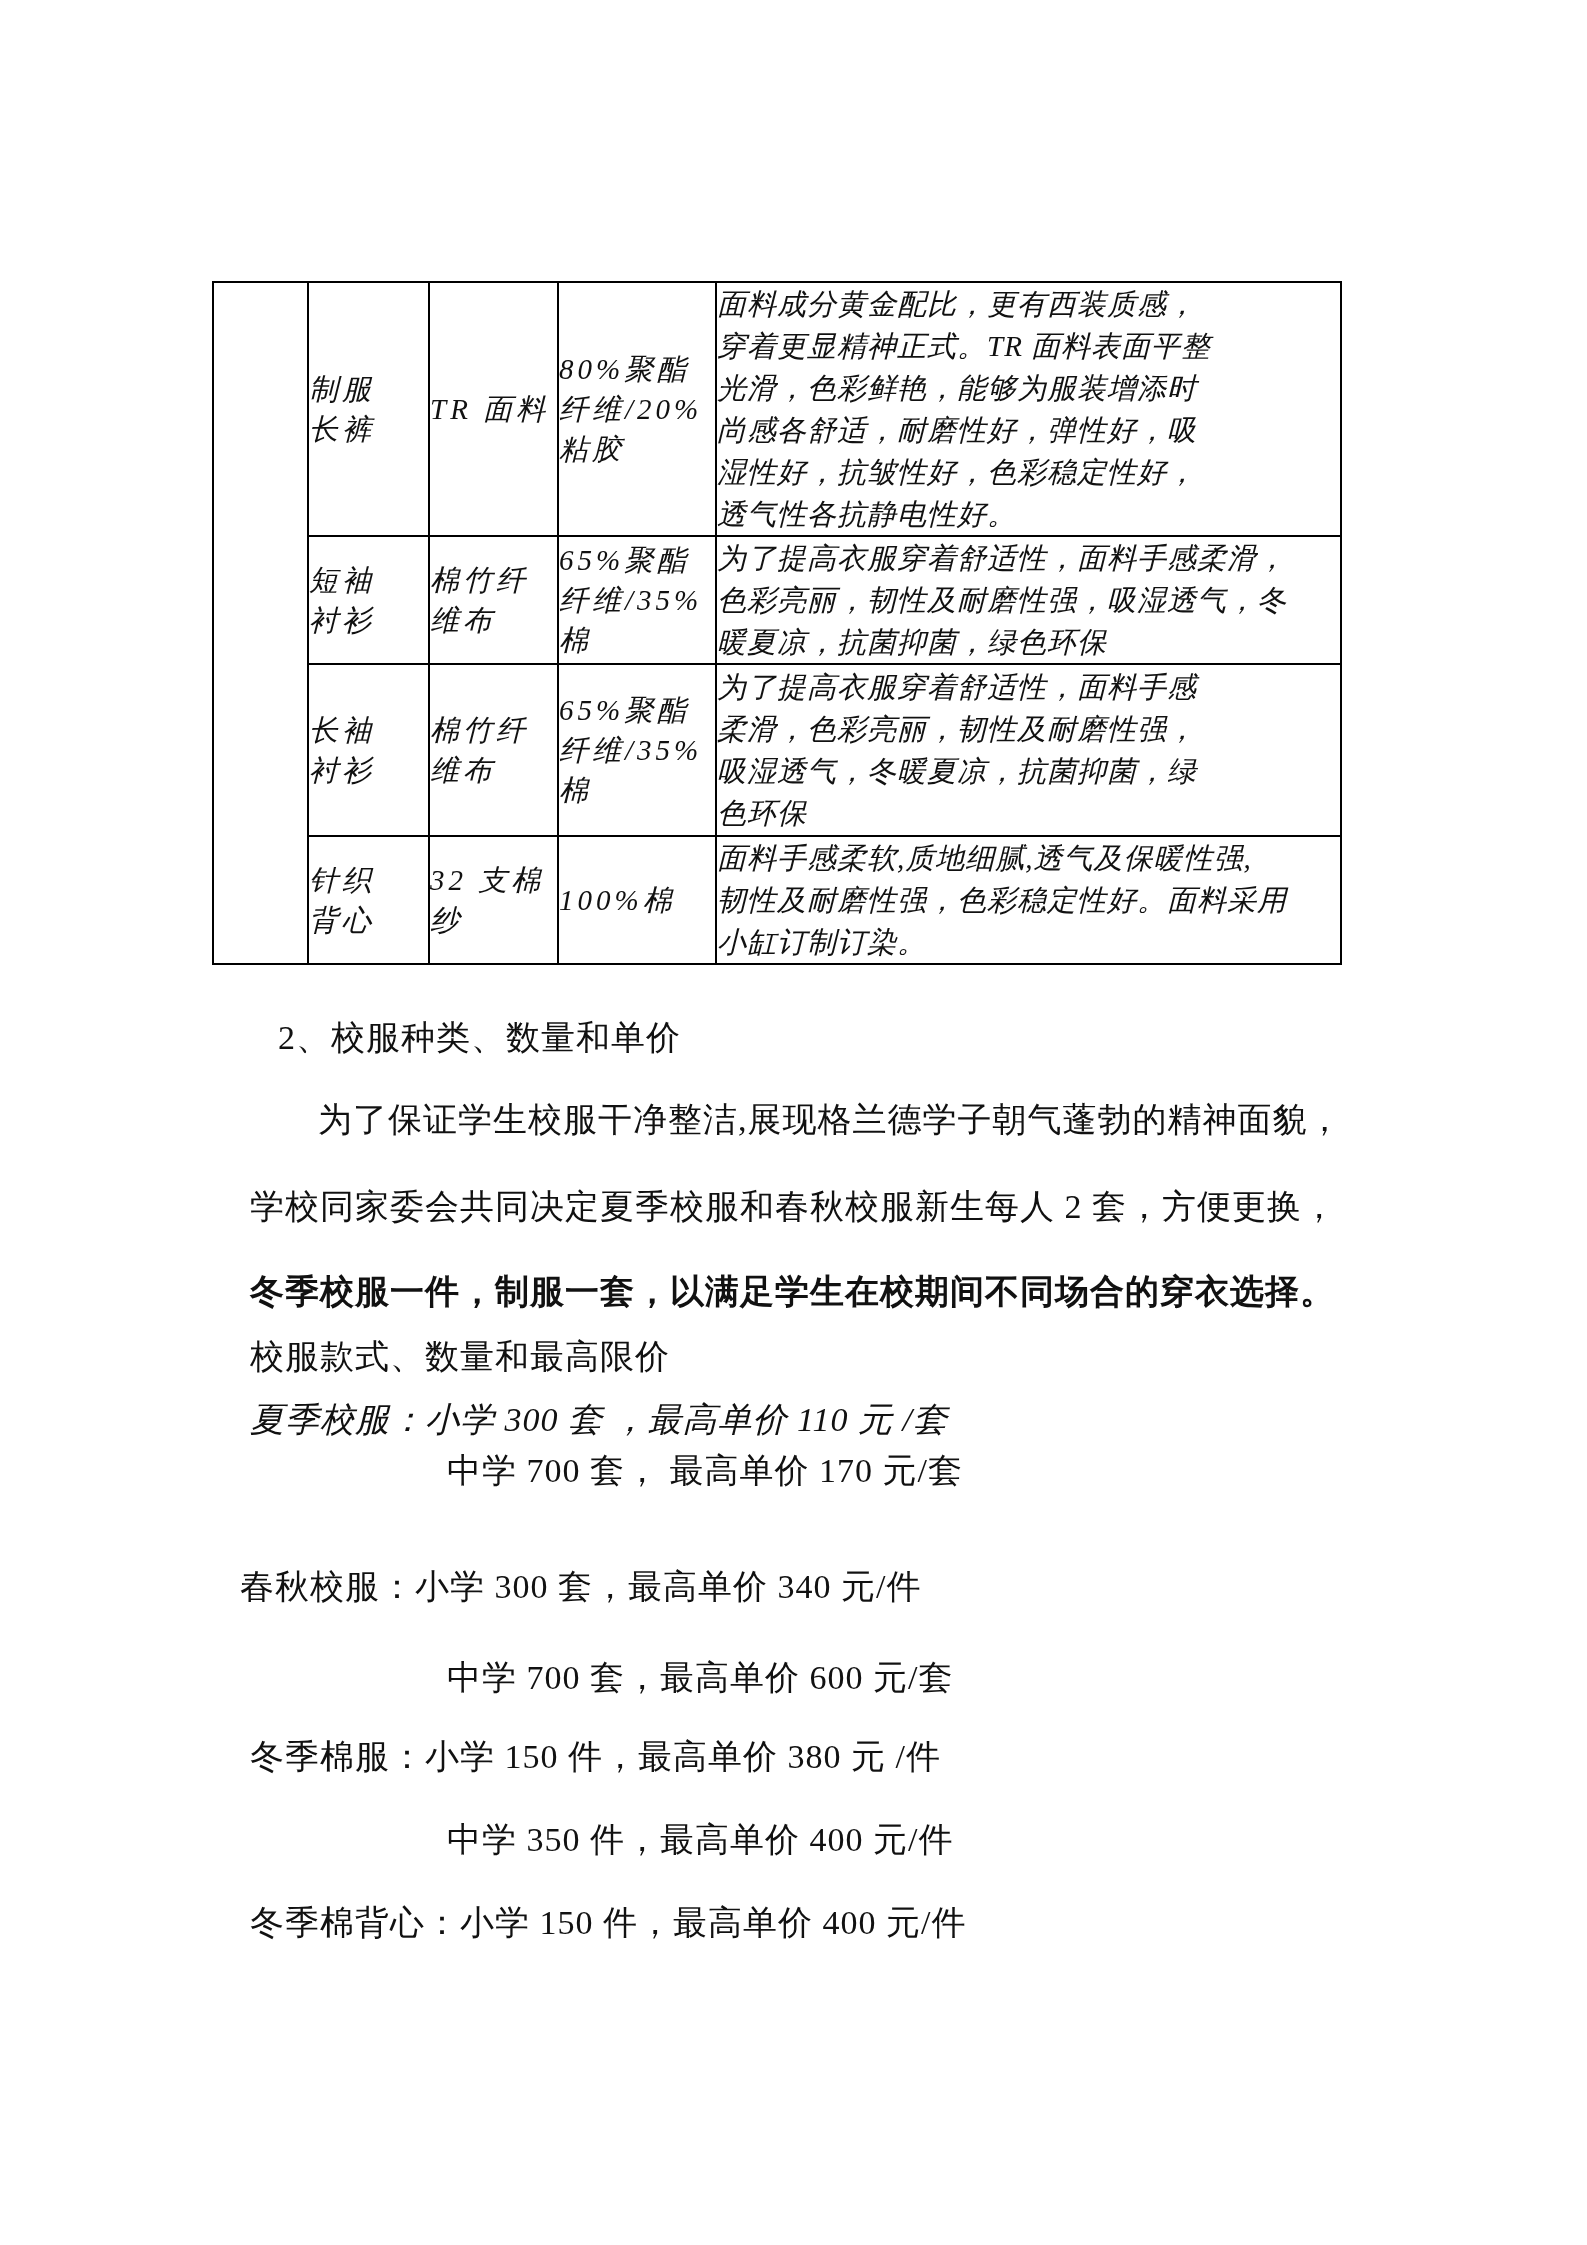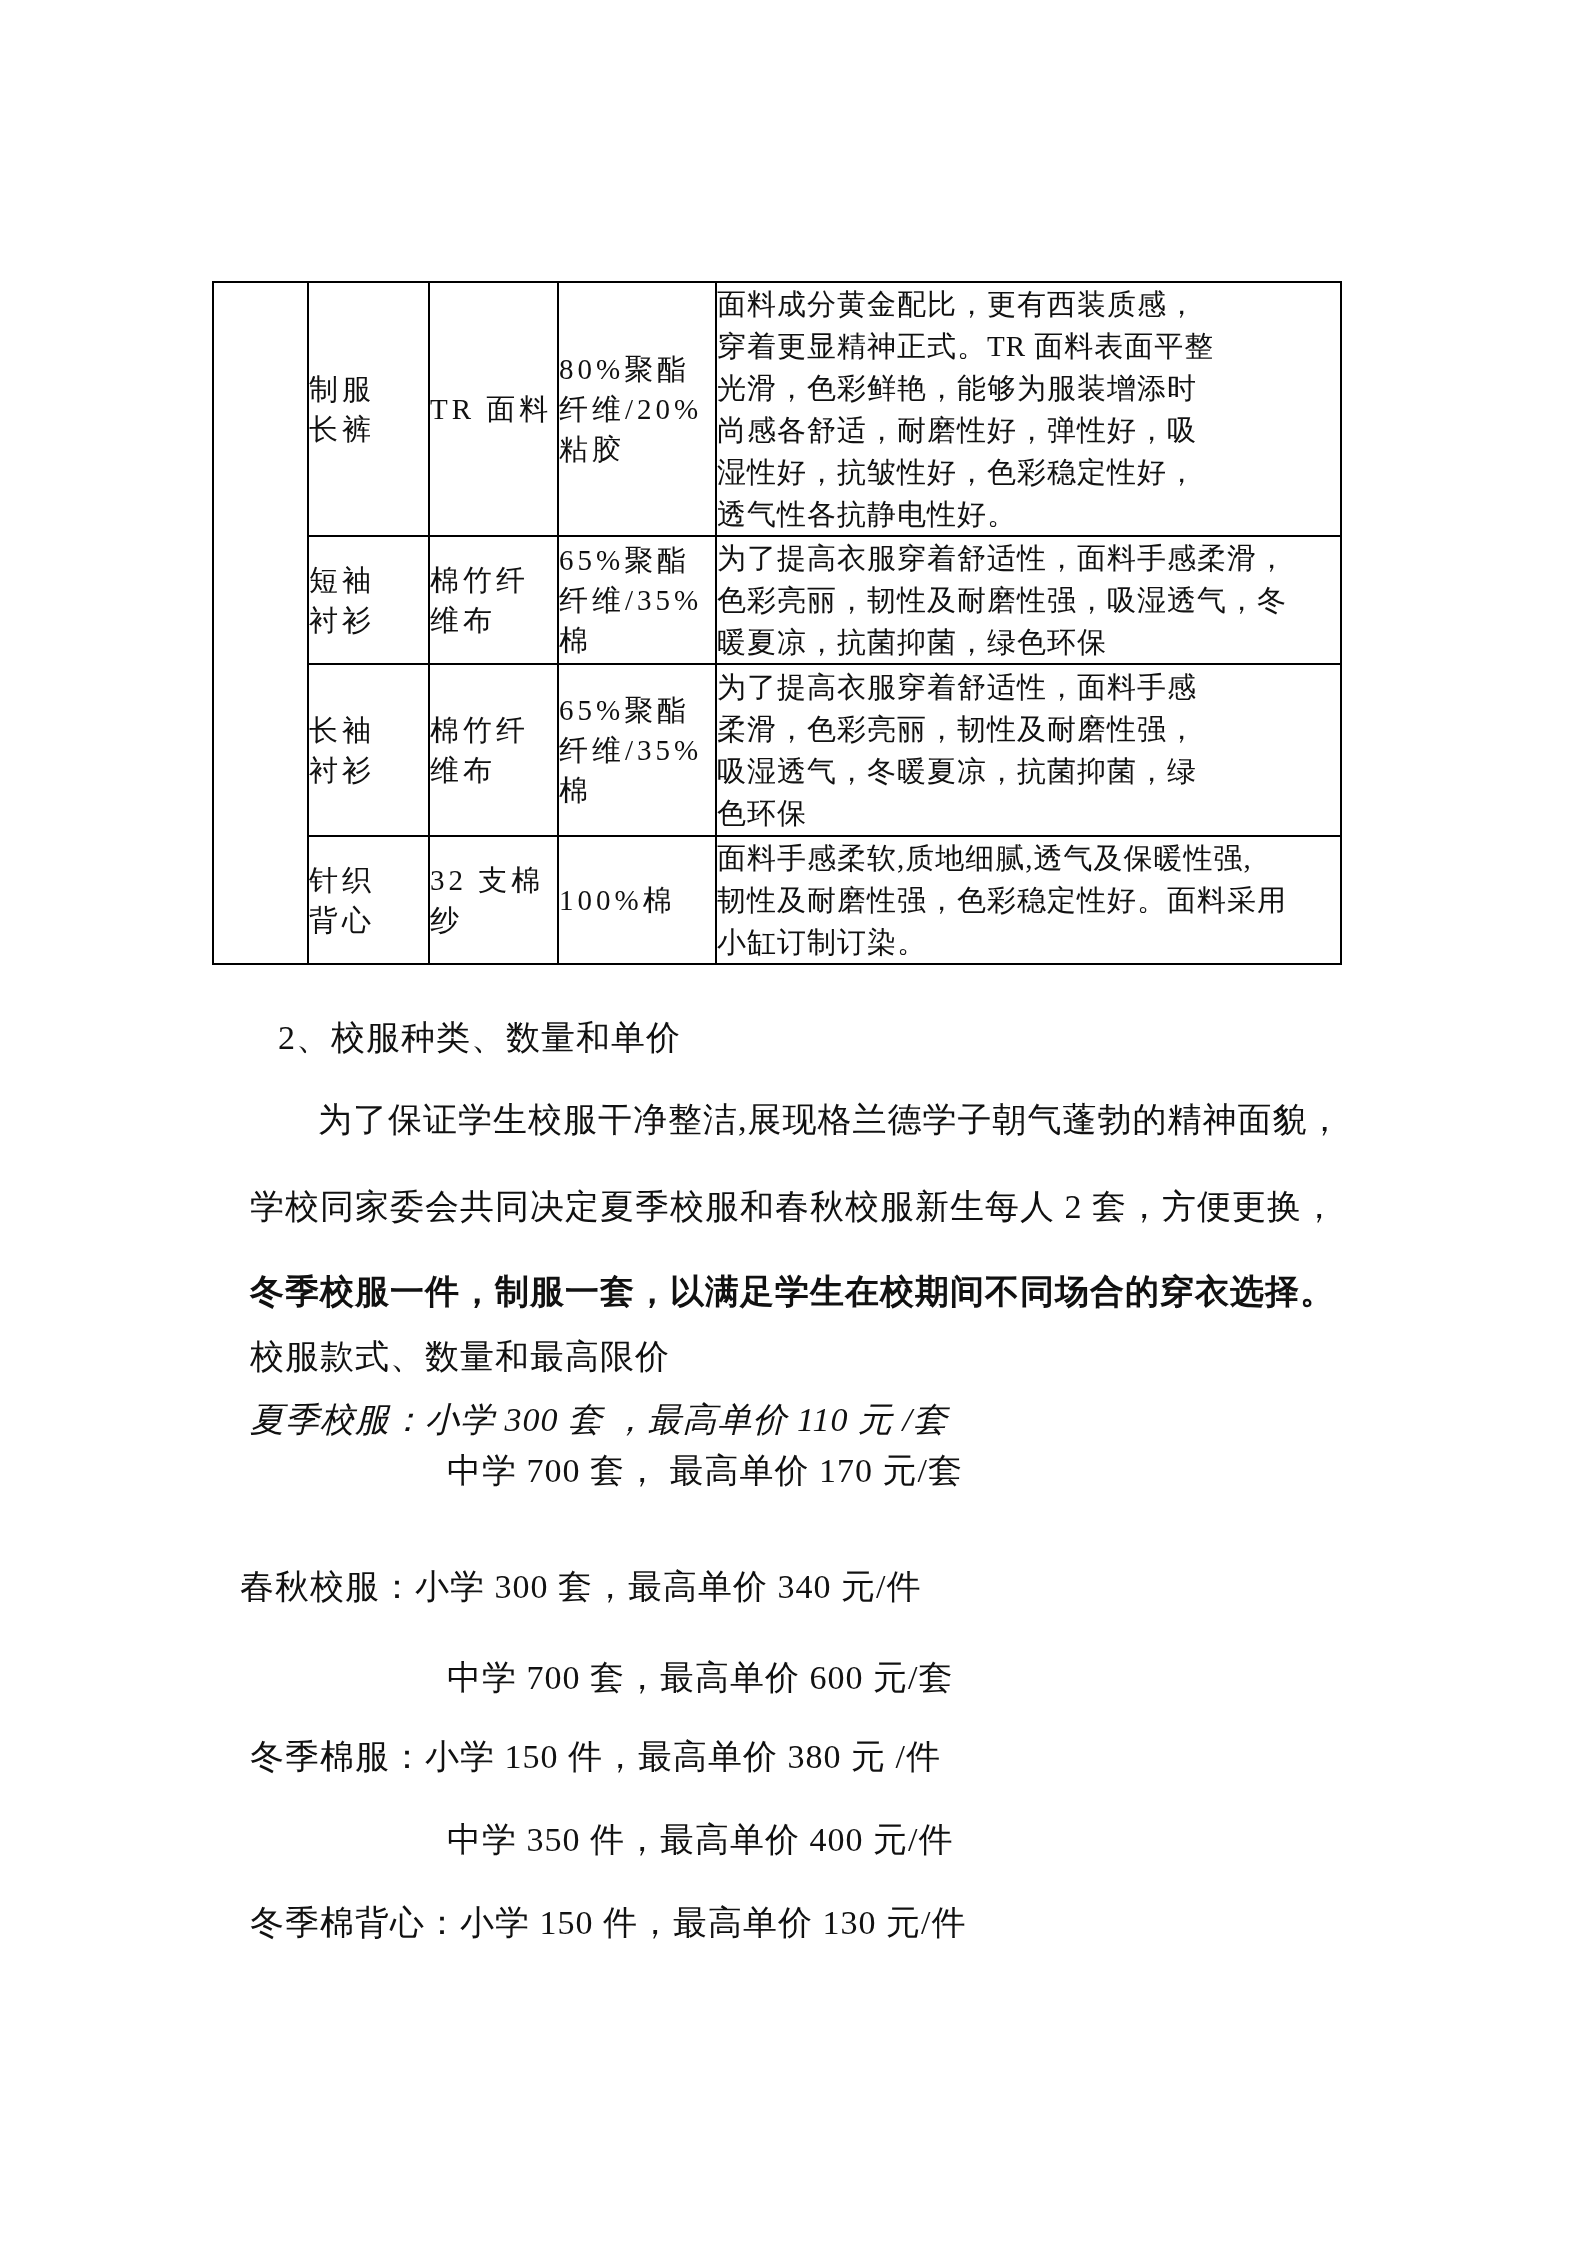--- a/index.html
+++ b/index.html
@@ -24,6 +24,7 @@
     padding:0;
     font-size:29px;
     color:#111111;
+    font-style:italic;
   }
   table.fabric-table tr:nth-child(1){height:252px;}
   table.fabric-table tr:nth-child(2){height:125px;padding-left:28px;}

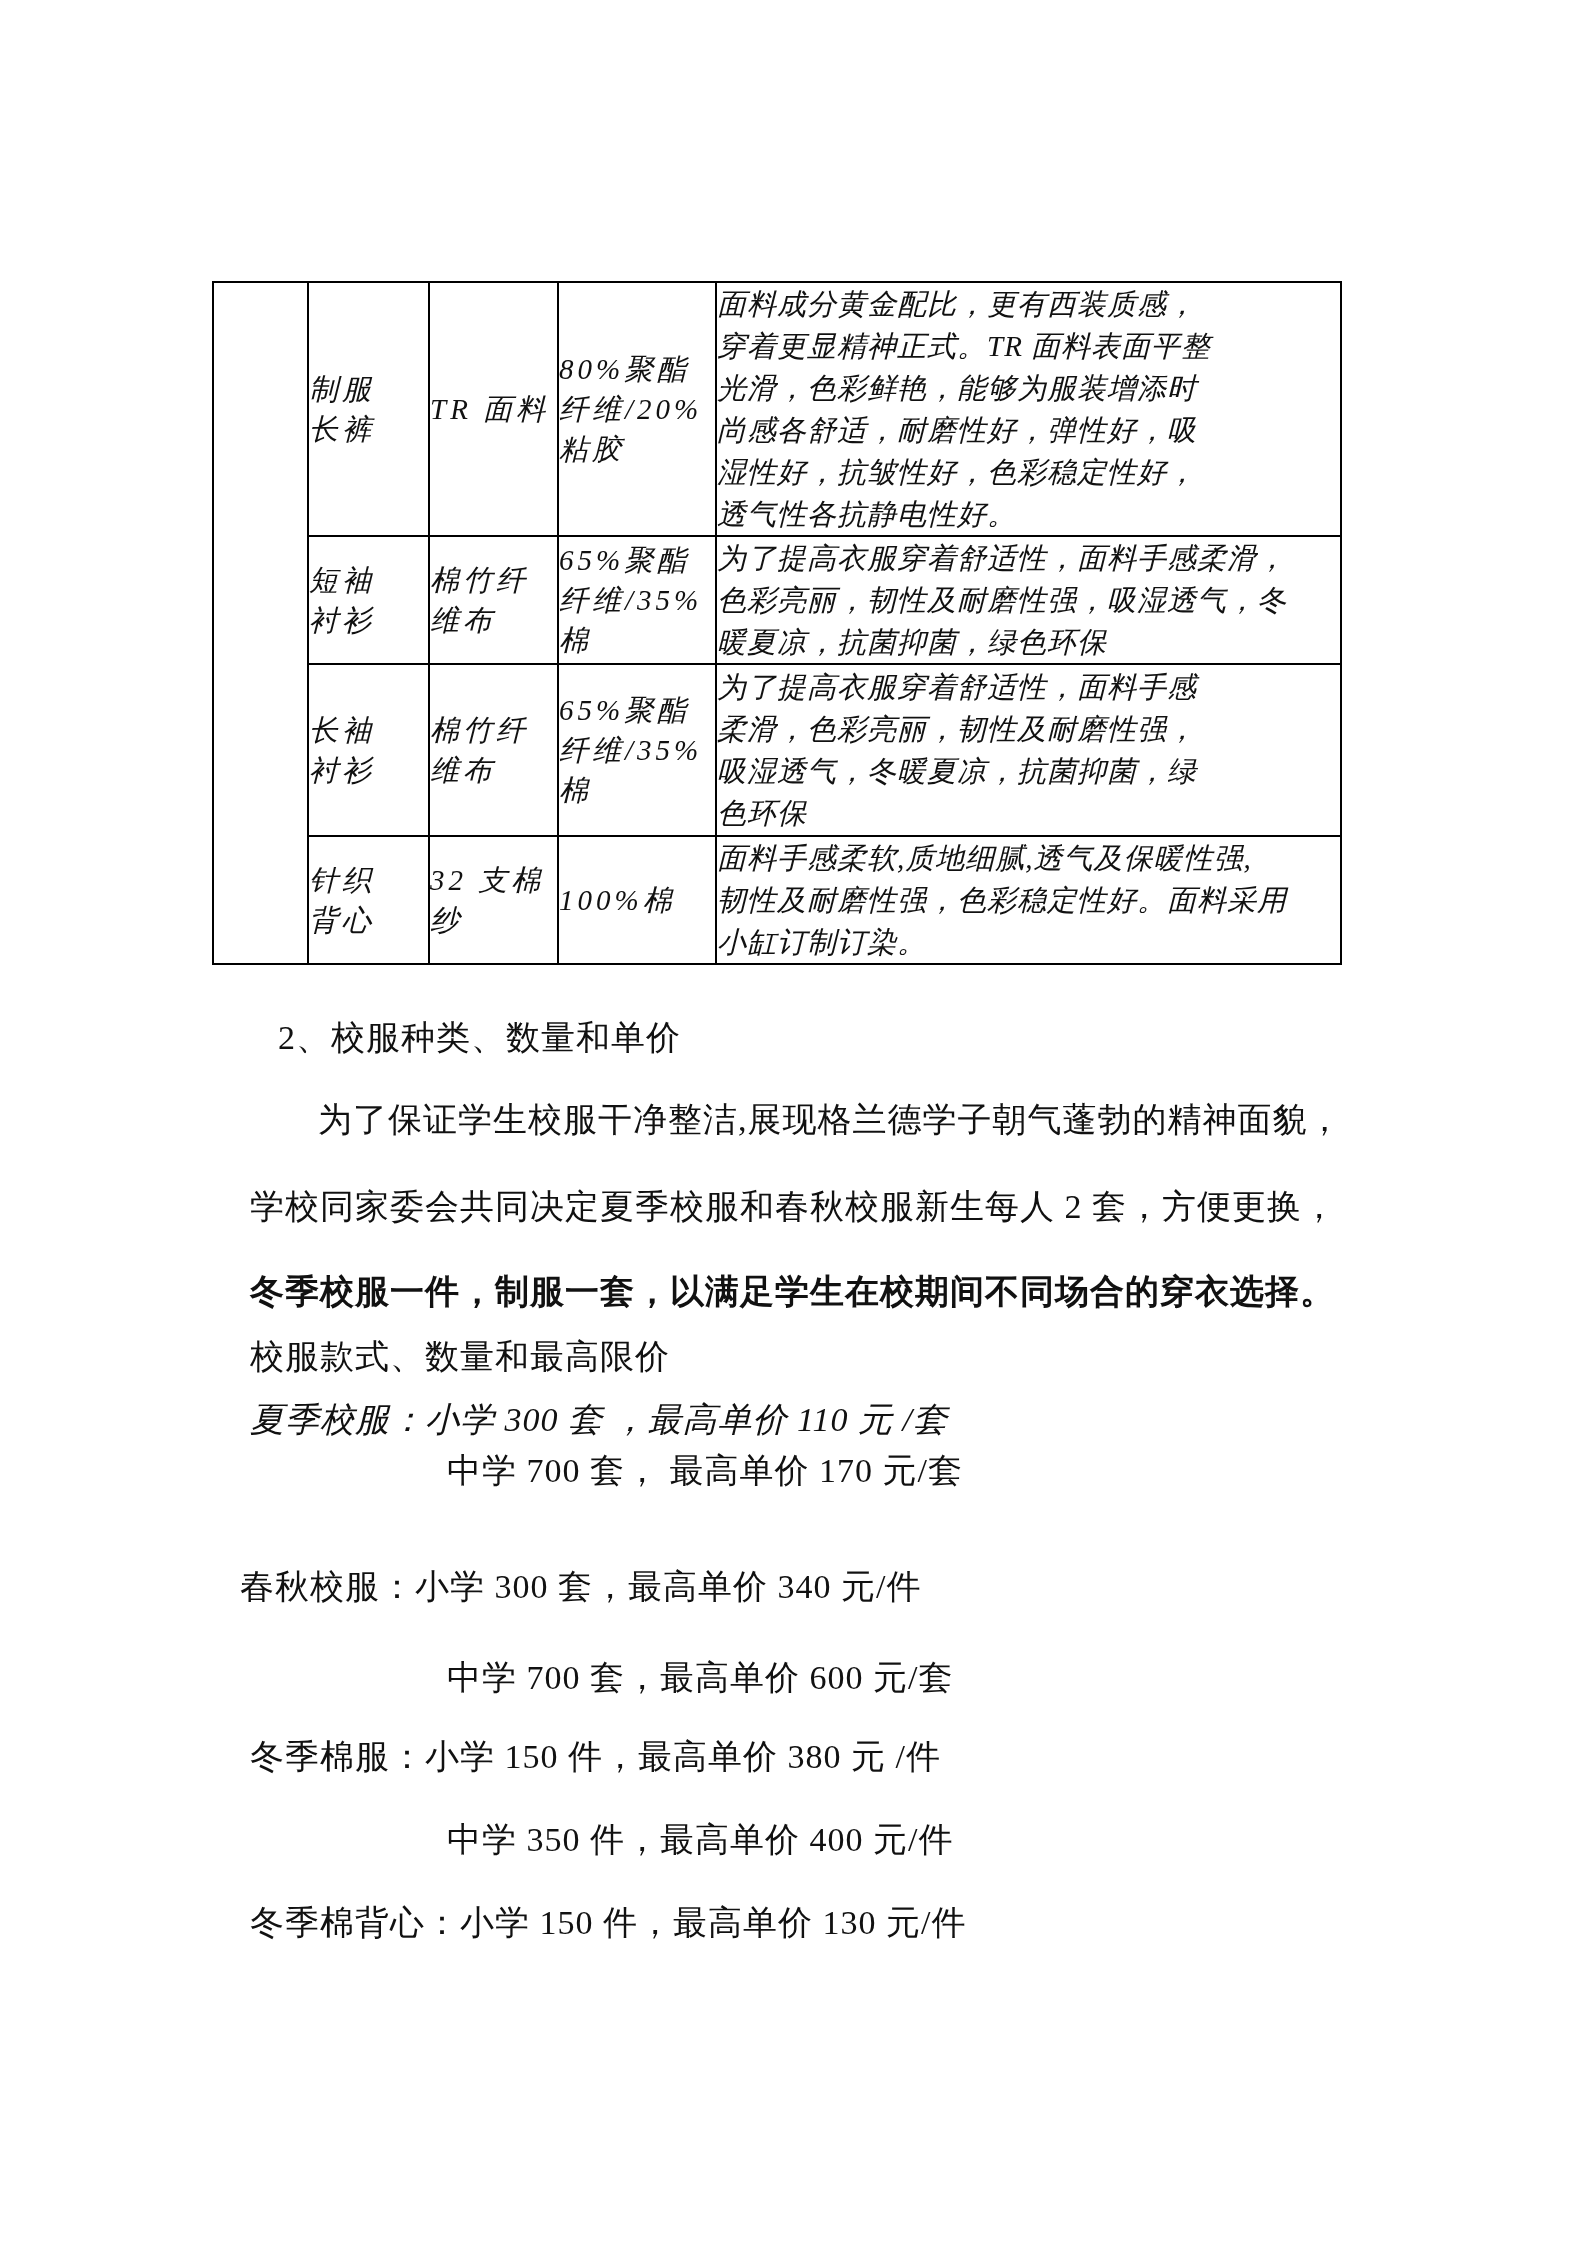--- a/index.html
+++ b/index.html
@@ -133,7 +133,7 @@
       <div class="text-line" style="left: 447px; top: 1658px;">中学 700 套，最高单价 600 元/套</div>
       <div class="text-line" style="left: 250px; top: 1737px;">冬季棉服：小学 150 件，最高单价 380 元 /件</div>
       <div class="text-line" style="left: 447px; top: 1820px;">中学 350 件，最高单价 400 元/件</div>
-      <div class="text-line" style="left: 250px; top: 1903px;">冬季棉背心：小学 150 件，最高单价 130 元/件</div>
+      <div class="text-line" style="left: 250px; top: 1903px;">冬季棉背心：小学 150 件，最高单价 400 元/件</div>
     </div>
 
 </div>

